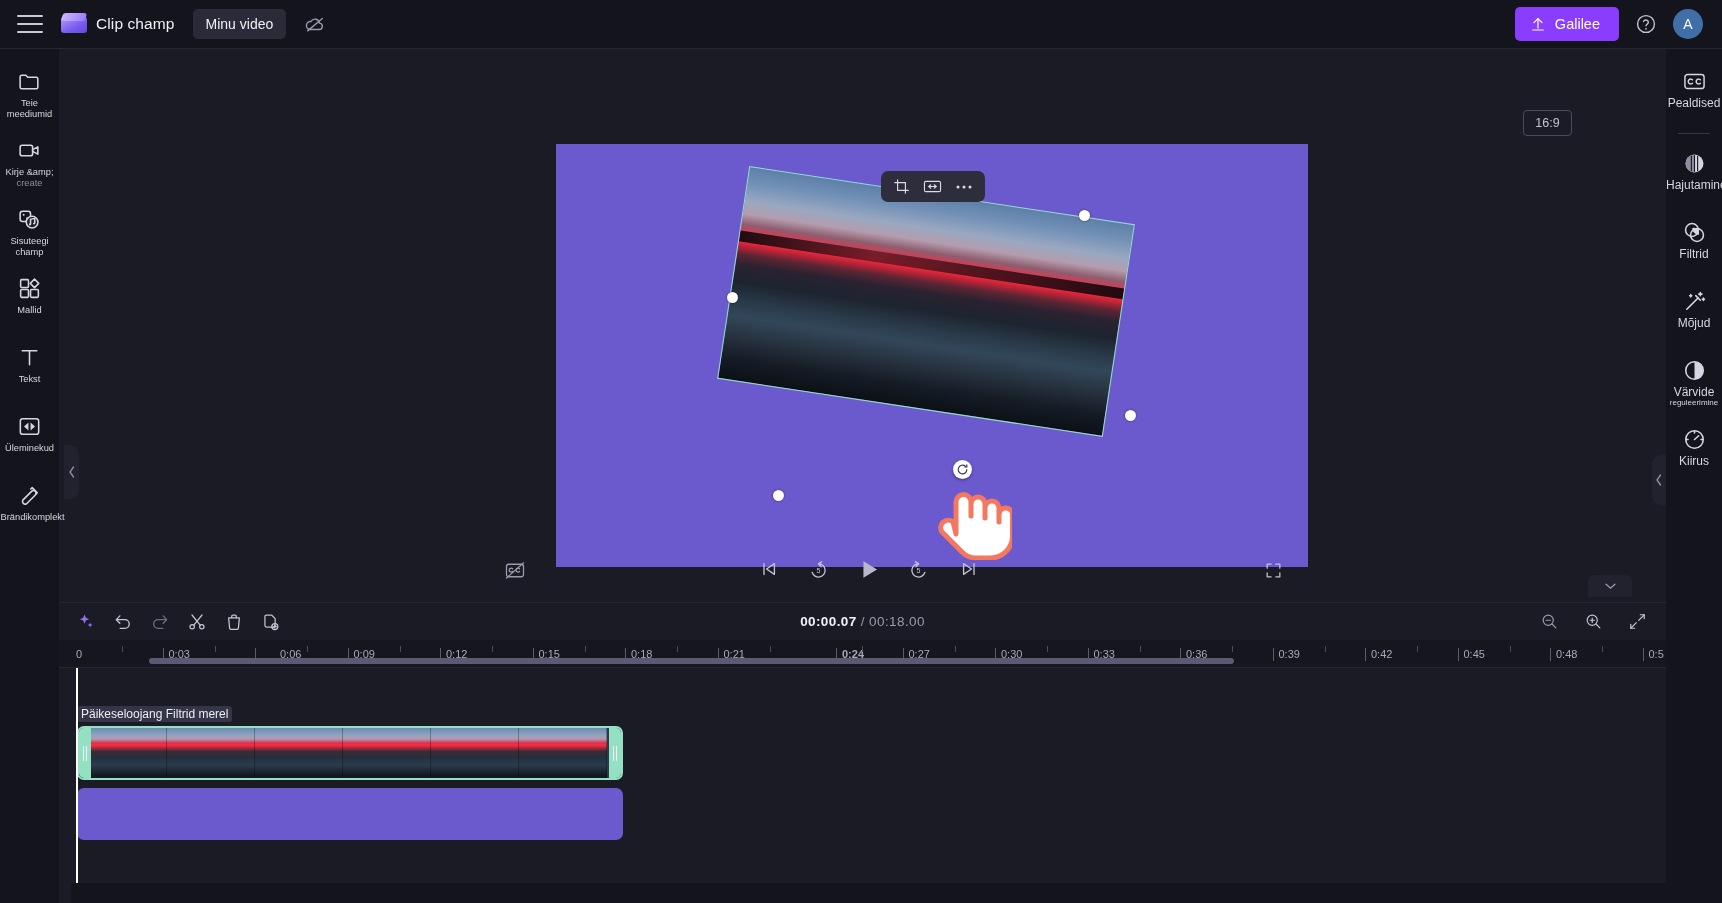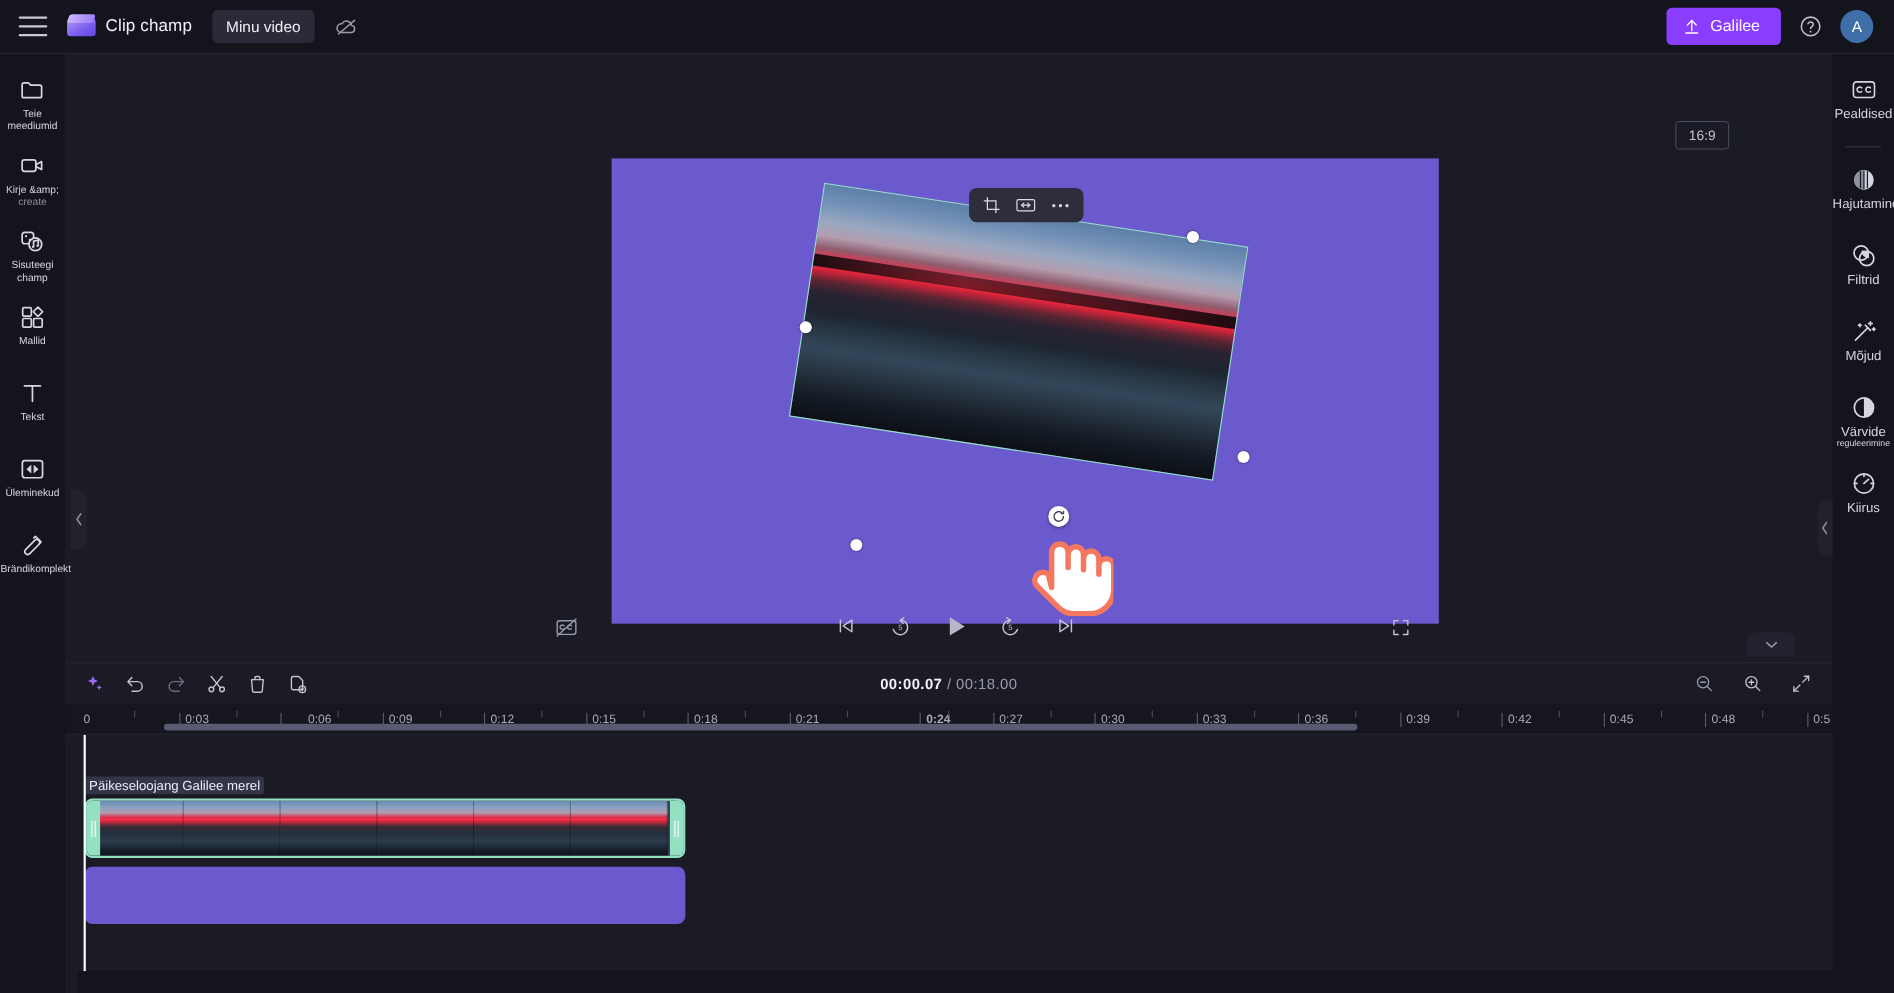--- a/index.html
+++ b/index.html
@@ -648,7 +648,7 @@
     </div>
 
   <div class="tracks">
-    <div class="cliplabel">Päikeseloojang Galilee merel</div>
+    <div class="cliplabel">Päikeseloojang Filtrid merel</div>
 
     <div class="clipvideo">
       <div class="trimhandle" style="left:0">

